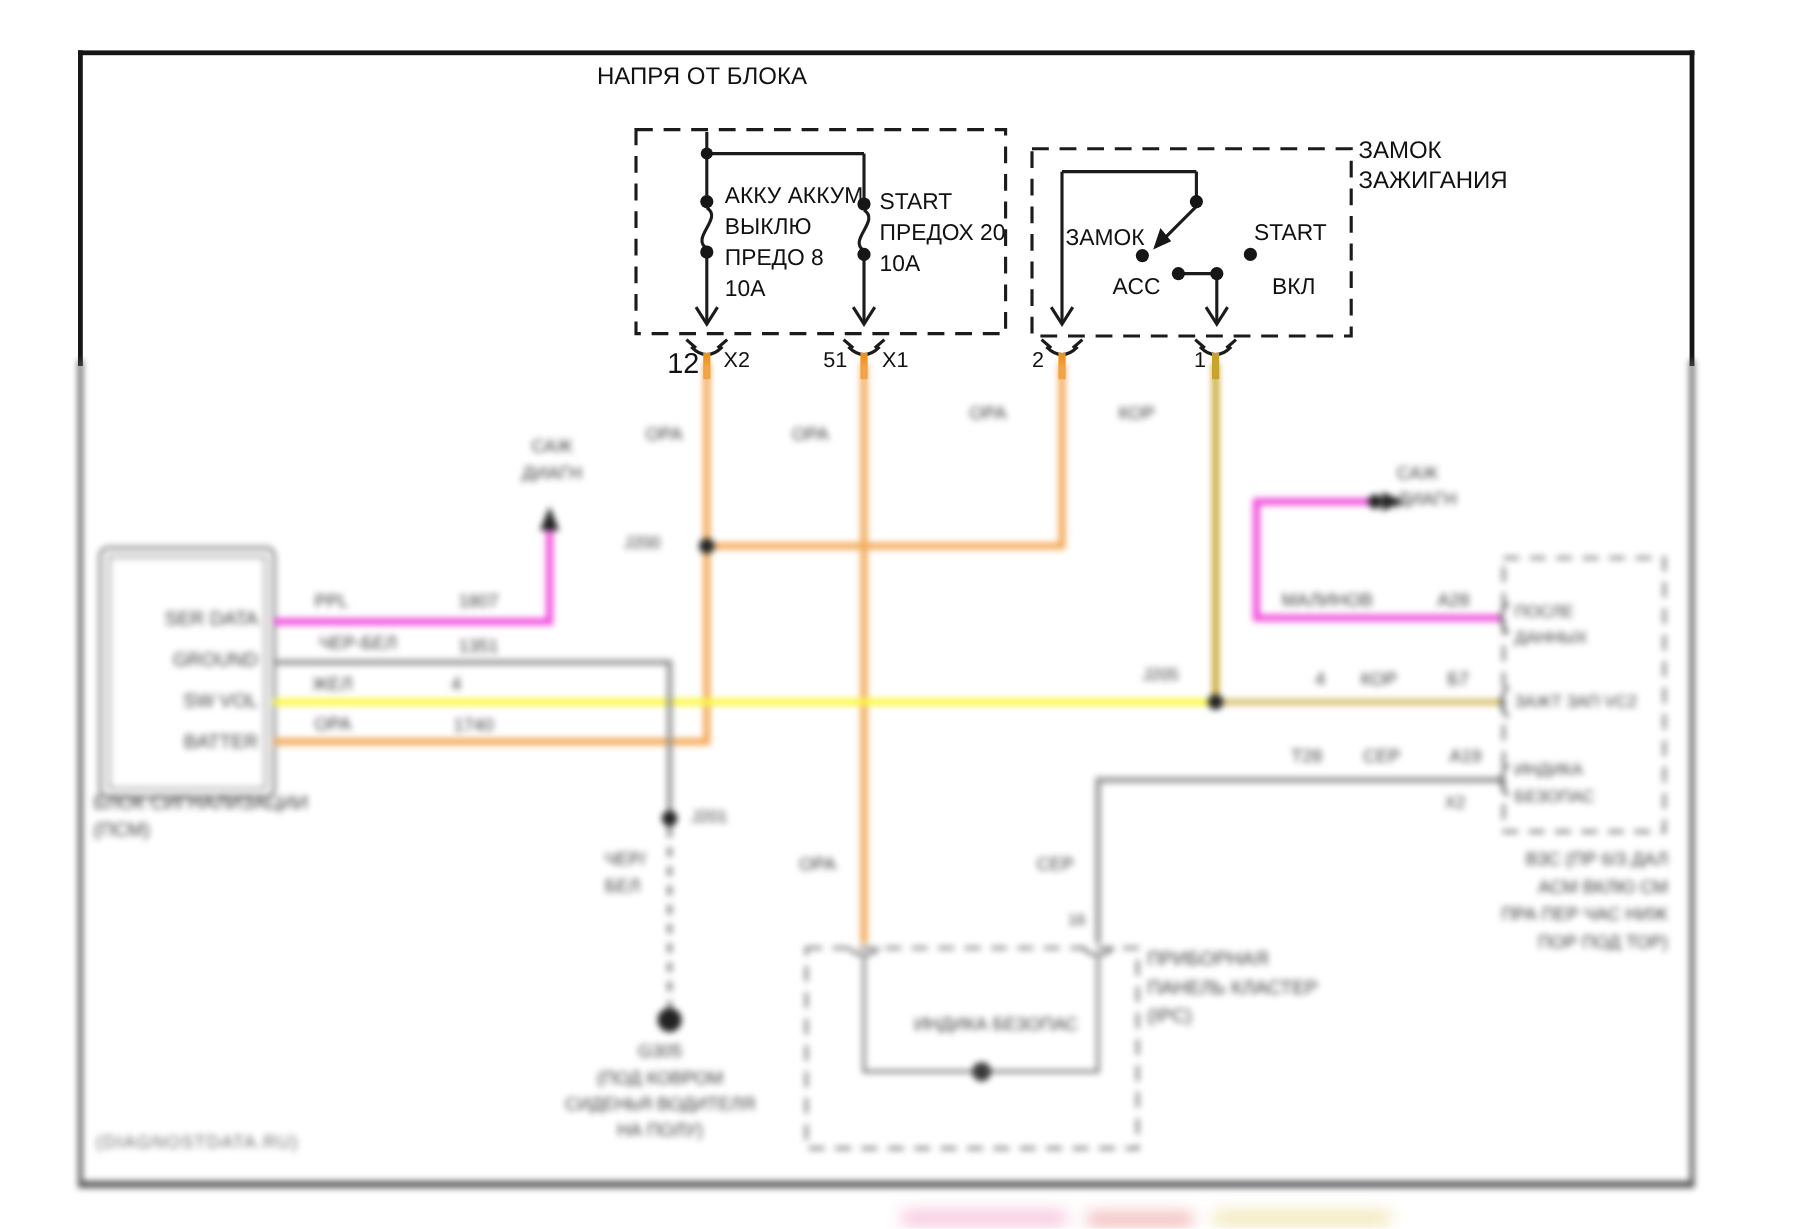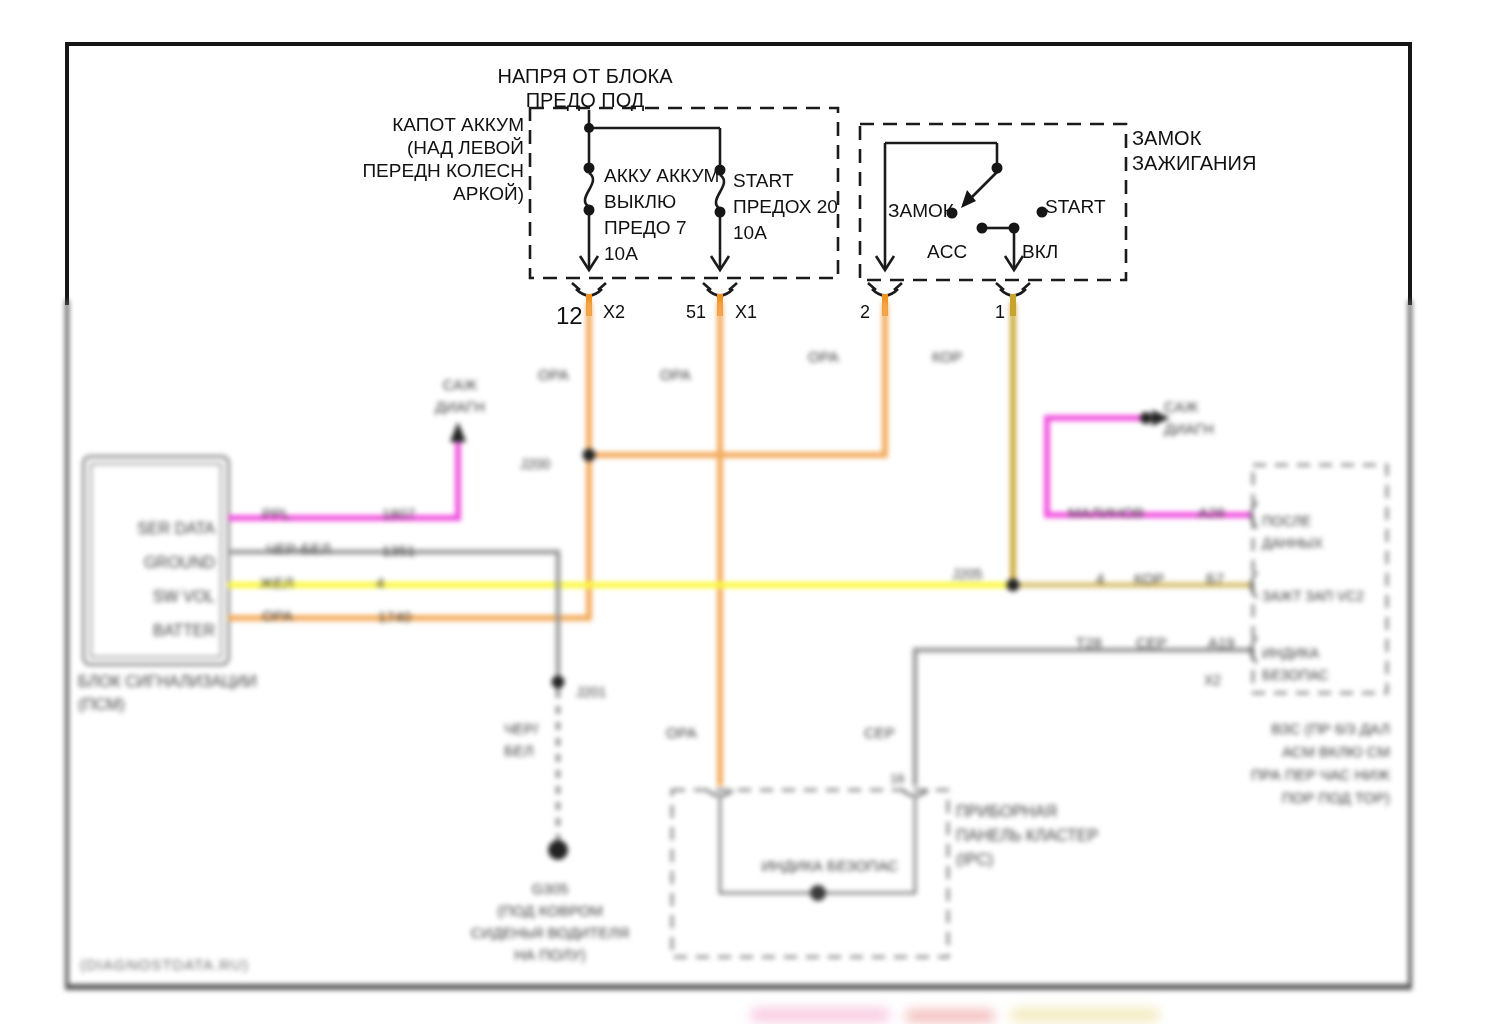--- a/index.html
+++ b/index.html
@@ -5,7 +5,7 @@
   html,body{margin:0;padding:0;background:#fff;}
   .canvas{position:relative;width:1500px;height:1024px;background:#fff;overflow:hidden;
           font-family:"Liberation Sans", sans-serif;color:#111;}
-  .t{position:absolute;white-space:nowrap;font-size:19px;line-height:1.15;color:#111;margin-top:12px;}
+  .t{position:absolute;white-space:nowrap;font-size:19px;line-height:1.15;color:#111;}
   .blk span{display:block;}
   .center{text-align:center;}
   .right{text-align:right;}

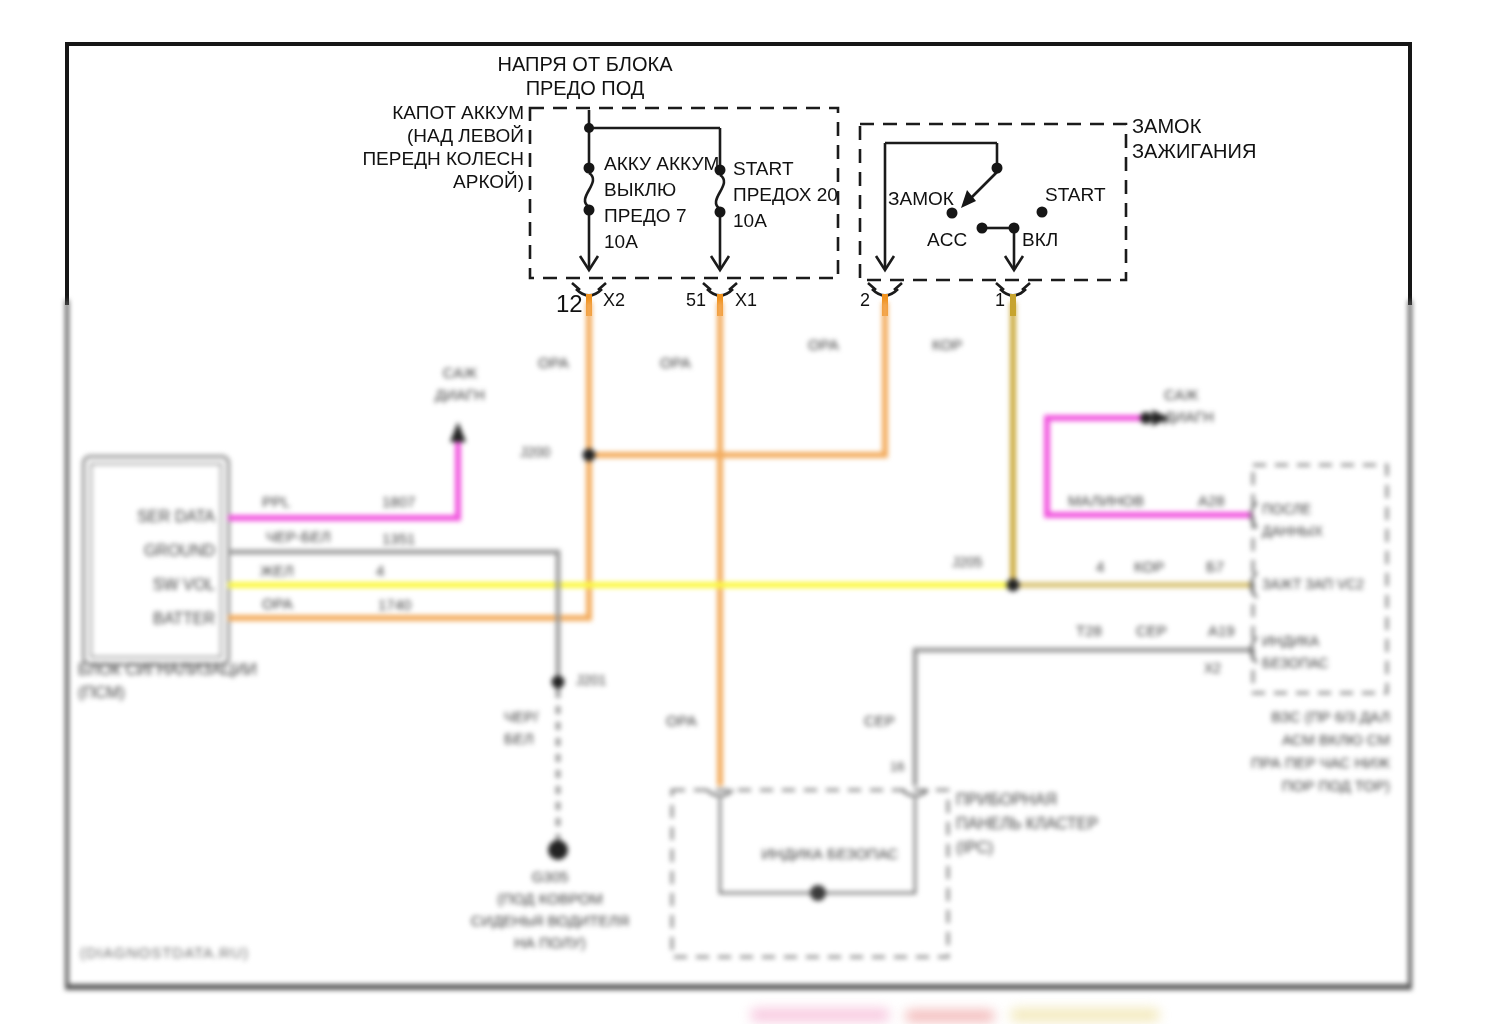--- a/index.html
+++ b/index.html
@@ -34,7 +34,6 @@
 
   <div class="t blk center" style="left:425px;top:52px;width:320px;font-size:20px;line-height:24px;">
     <span>НАПРЯ ОТ БЛОКА</span>
-    <span>ПРЕДО ПОД</span>
   </div>
 
   <div class="t blk right" style="left:322px;top:101px;width:202px;line-height:23px;">

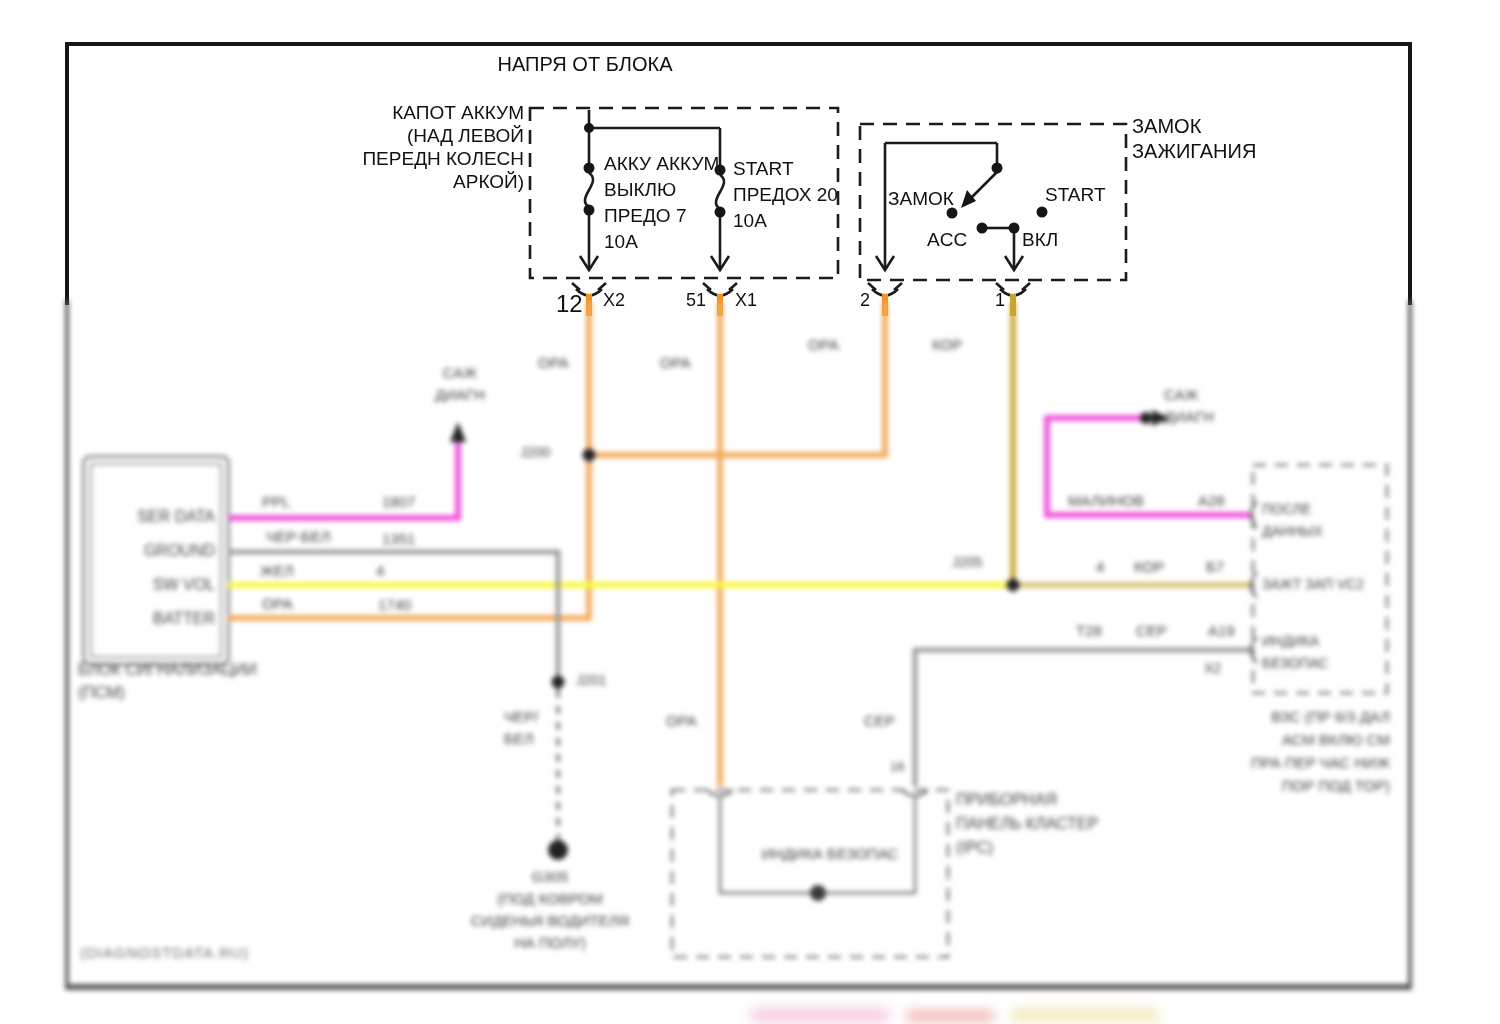--- a/index.html
+++ b/index.html
@@ -36,12 +36,6 @@
     <span>НАПРЯ ОТ БЛОКА</span>
   </div>
 
-  <div class="t blk right" style="left:322px;top:101px;width:202px;line-height:23px;">
-    <span>КАПОТ АККУМ</span>
-    <span>(НАД ЛЕВОЙ</span>
-    <span>ПЕРЕДН КОЛЕСН</span>
-    <span>АРКОЙ)</span>
-  </div>
 
   <div class="t blk" style="left:604px;top:151px;line-height:26px;">
     <span>АККУ АККУМ</span>

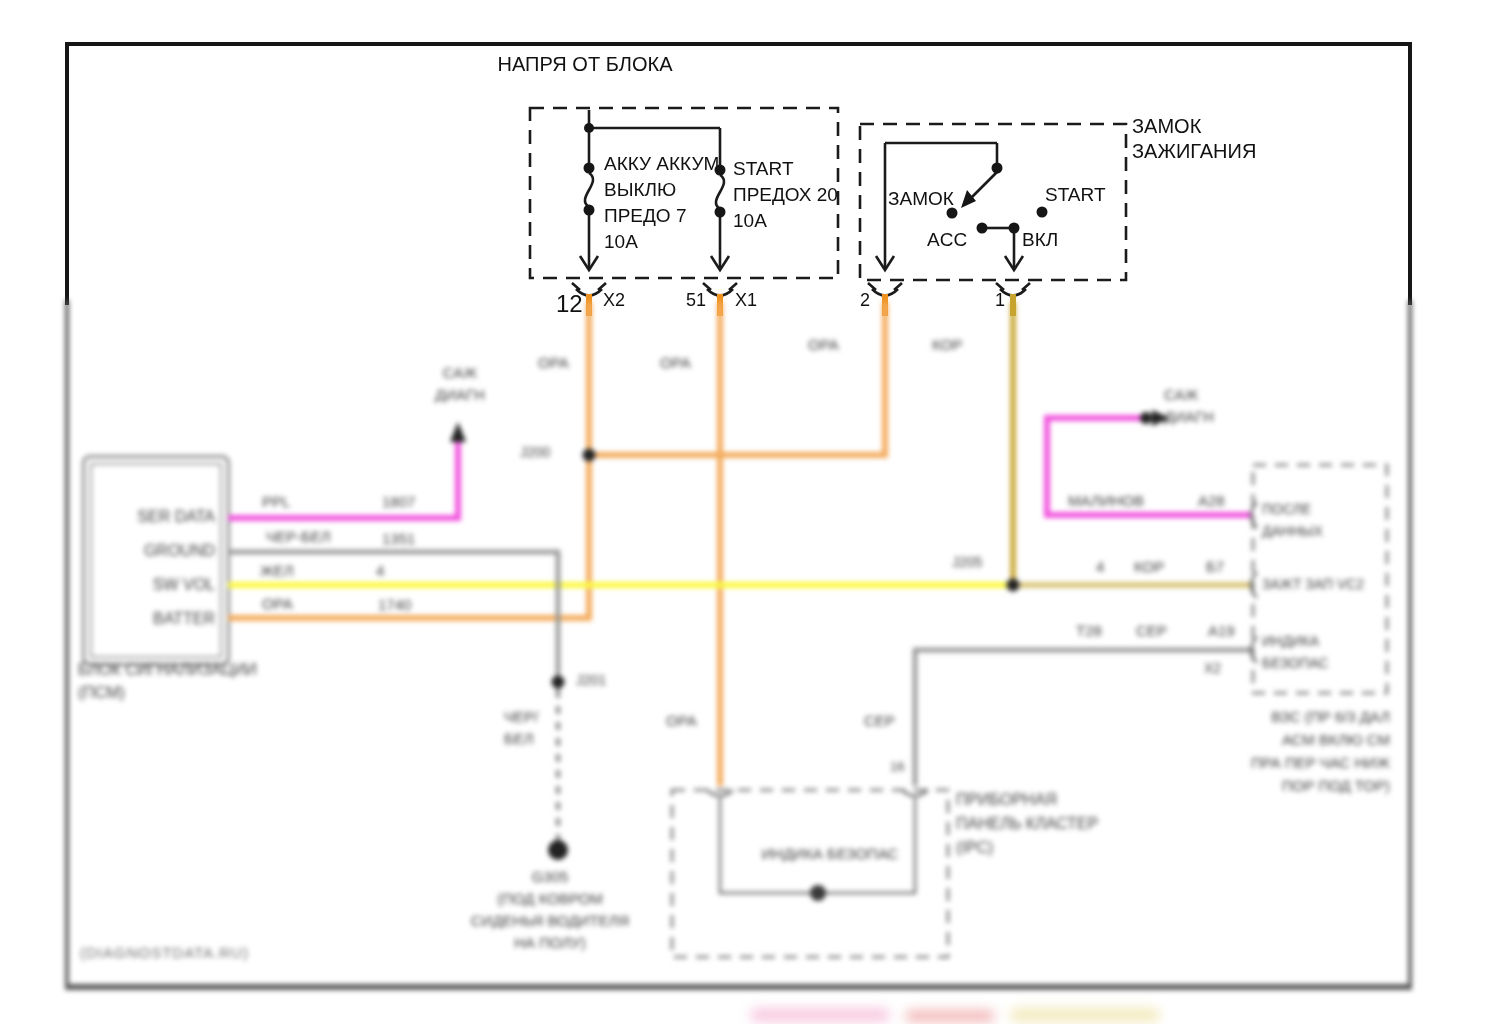--- a/index.html
+++ b/index.html
@@ -40,7 +40,7 @@
   <div class="t blk" style="left:604px;top:151px;line-height:26px;">
     <span>АККУ АККУМ</span>
     <span>ВЫКЛЮ</span>
-    <span>ПРЕДО 7</span>
+    <span>ПРЕДО 8</span>
     <span>10А</span>
   </div>
   <div class="t blk" style="left:733px;top:156px;line-height:26px;">

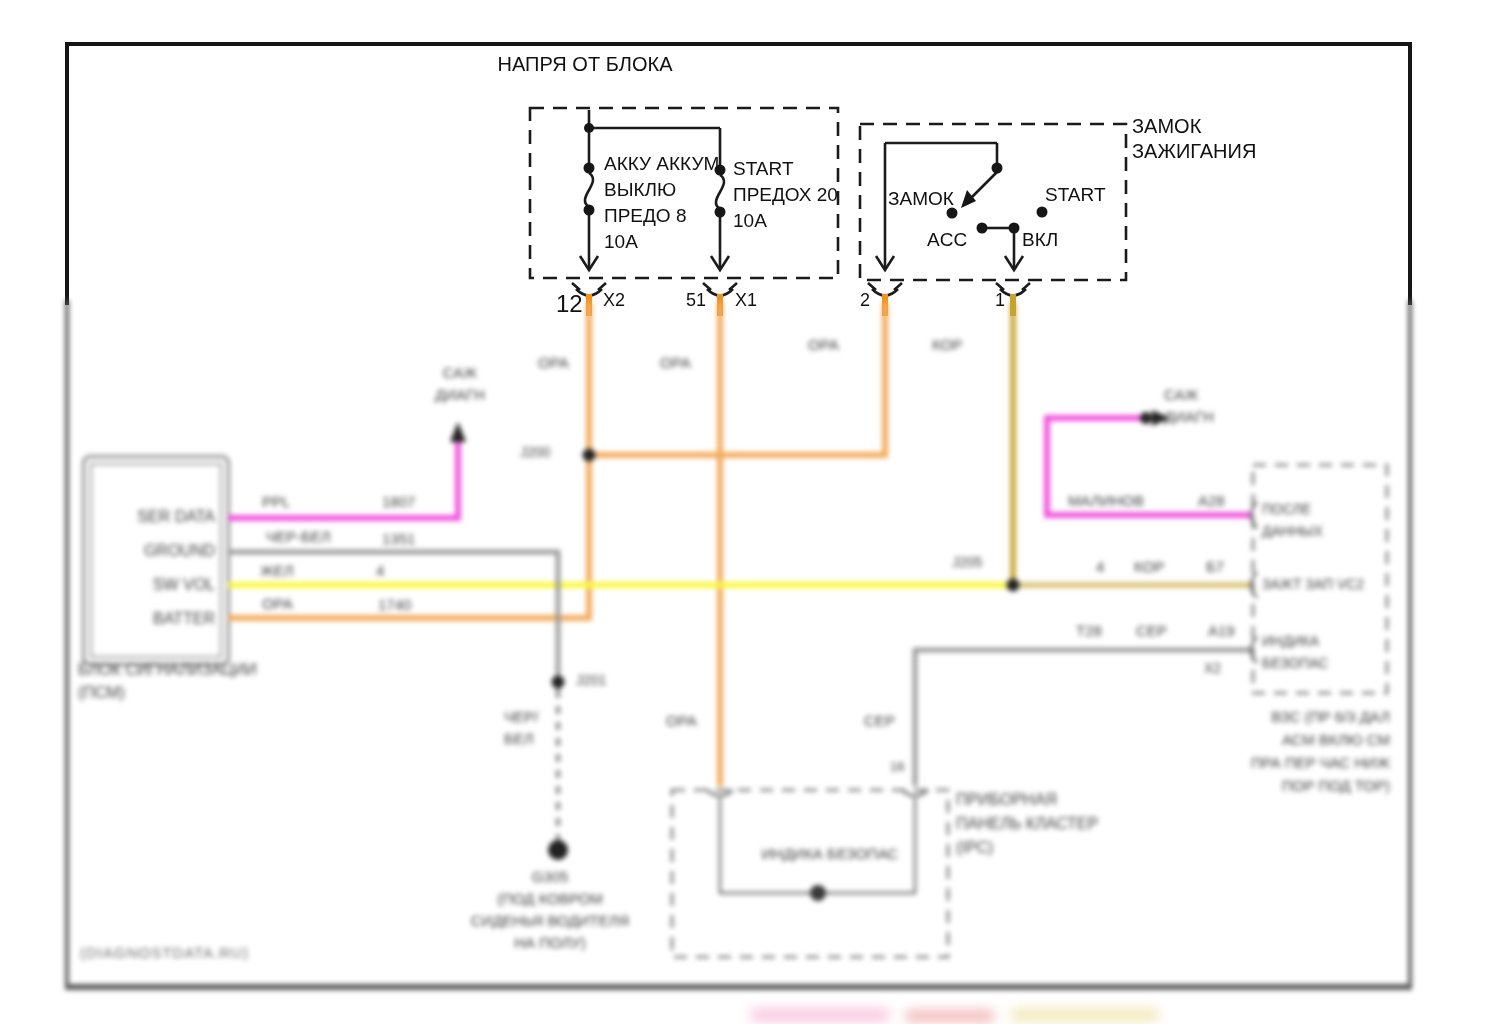--- a/index.html
+++ b/index.html
@@ -63,7 +63,7 @@
   <span class="t" style="left:888px;top:188px;">ЗАМОК</span>
   <span class="t" style="left:1045px;top:184px;">START</span>
   <span class="t" style="left:927px;top:229px;">ACC</span>
-  <span class="t" style="left:1022px;top:229px;">ВКЛ</span>
+  <span class="t" style="left:1060px;top:229px;">ВКЛ</span>
 
   <svg width="1500" height="340" viewBox="0 0 1500 340">
 

